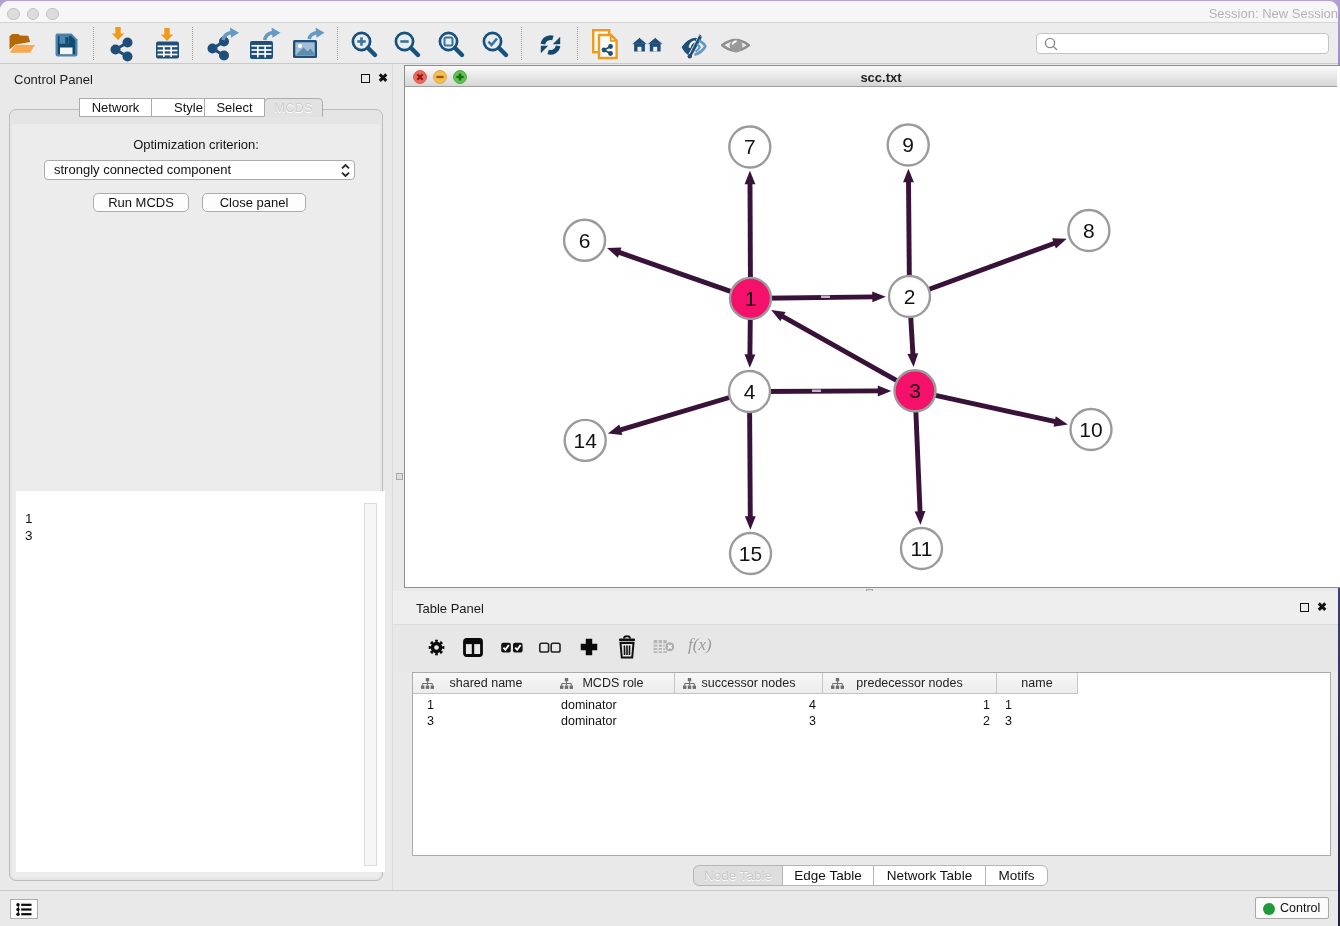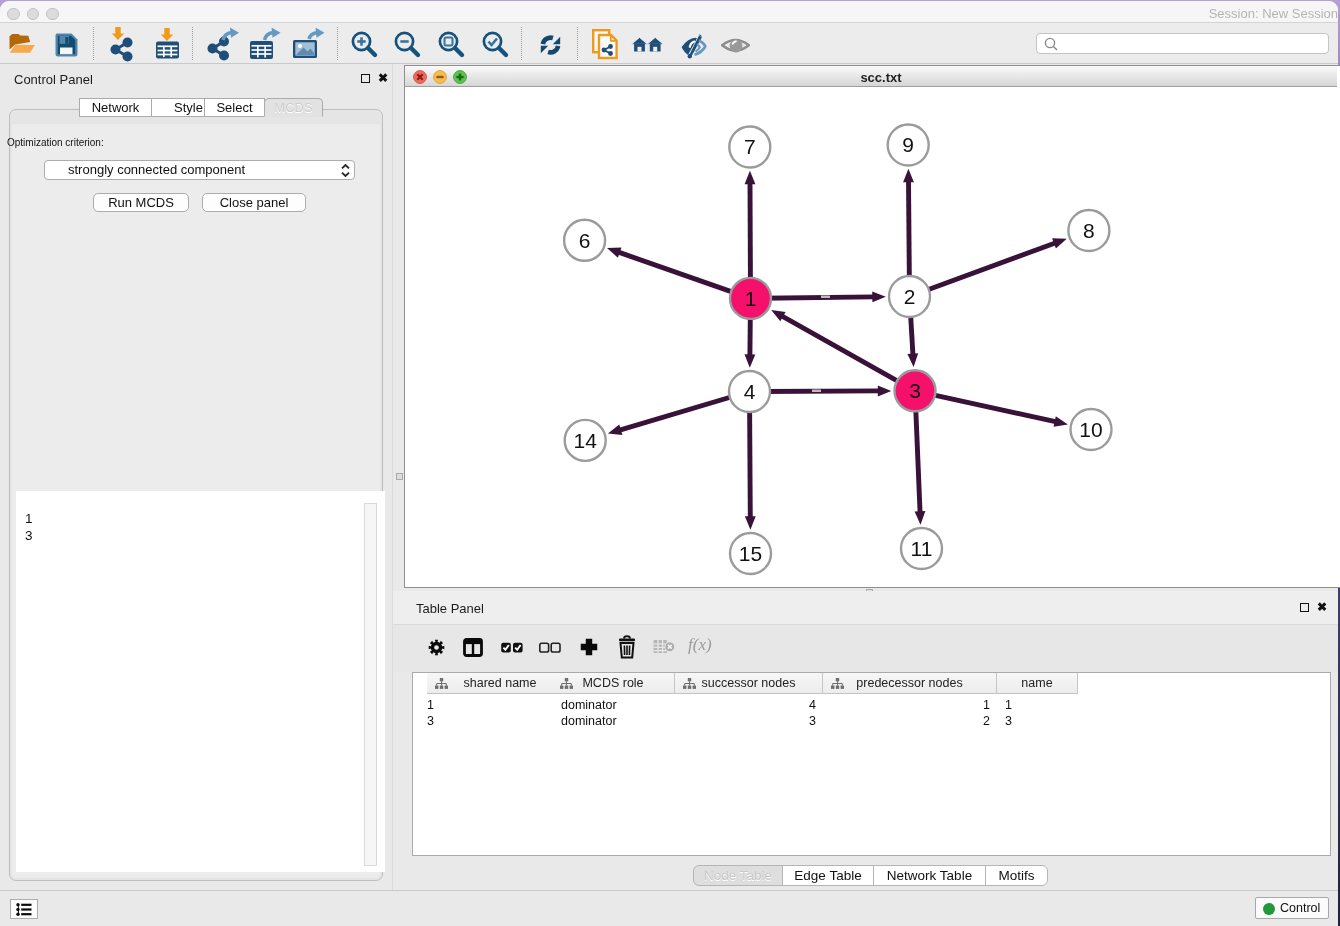--- a/index.html
+++ b/index.html
@@ -219,7 +219,7 @@
   <div id="cp-content" class="abs"></div>
   <div id="cp-inner" class="abs"></div>
   <div class="abs" style="left:392px;top:64px;width:1px;height:827px;background:#DCDCDC"></div>
-  <div class="abs" style="left:7px;top:137px;width:378px;text-align:left;font-size:10px;color:#111">Optimization criterion:</div>
+  <div class="abs" style="left:7px;top:137px;width:378px;text-align:center;font-size:13px;color:#111">Optimization criterion:</div>
   <div class="abs" style="left:44px;top:160px;width:311px;height:20px;background:#fff;border:1px solid #ACACAC;border-radius:4px;font-size:13px;color:#111;line-height:18px;padding-left:23px">strongly connected component
     <svg width="9" height="13" style="position:absolute;right:4px;top:3px" viewBox="0 0 9 13">
       <path d="M1 4.4 L4.5 1 L8 4.4" fill="none" stroke="#2B2B2B" stroke-width="1.9"></path>

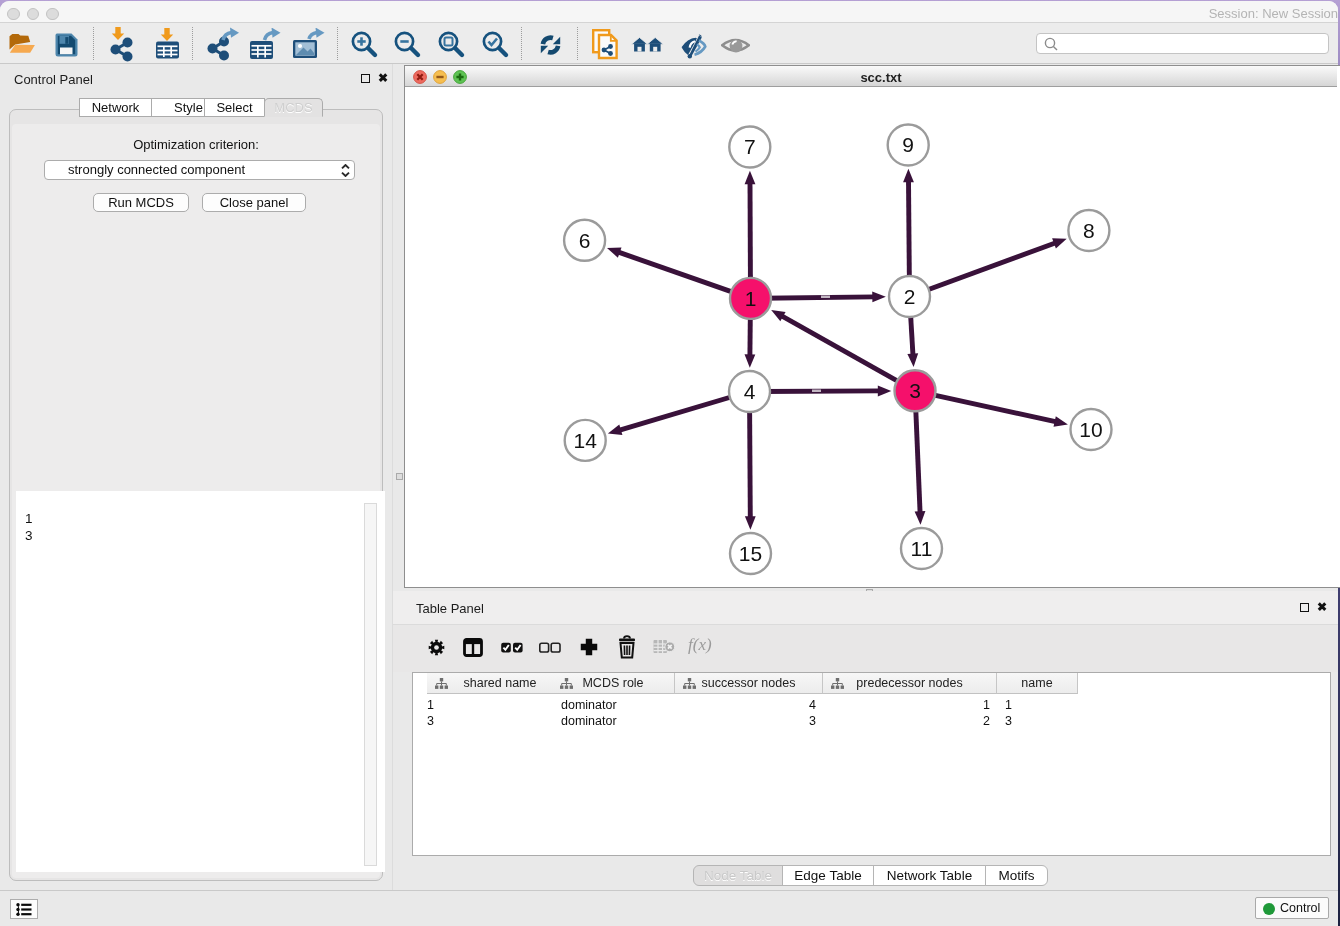--- a/index.html
+++ b/index.html
@@ -220,7 +220,7 @@
   <div id="cp-inner" class="abs"></div>
   <div class="abs" style="left:392px;top:64px;width:1px;height:827px;background:#DCDCDC"></div>
   <div class="abs" style="left:7px;top:137px;width:378px;text-align:center;font-size:13px;color:#111">Optimization criterion:</div>
-  <div class="abs" style="left:44px;top:160px;width:311px;height:20px;background:#fff;border:1px solid #ACACAC;border-radius:4px;font-size:13px;color:#111;line-height:18px;padding-left:23px">strongly connected component
+  <div class="abs" style="left:44px;top:160px;width:311px;height:20px;background:#fff;border:1px solid #ACACAC;border-radius:4px;font-size:13px;color:#111;line-height:18px;padding-left:9px">strongly connected component
     <svg width="9" height="13" style="position:absolute;right:4px;top:3px" viewBox="0 0 9 13">
       <path d="M1 4.4 L4.5 1 L8 4.4" fill="none" stroke="#2B2B2B" stroke-width="1.9"></path>
       <path d="M1 8.6 L4.5 12 L8 8.6" fill="none" stroke="#2B2B2B" stroke-width="1.9"></path>

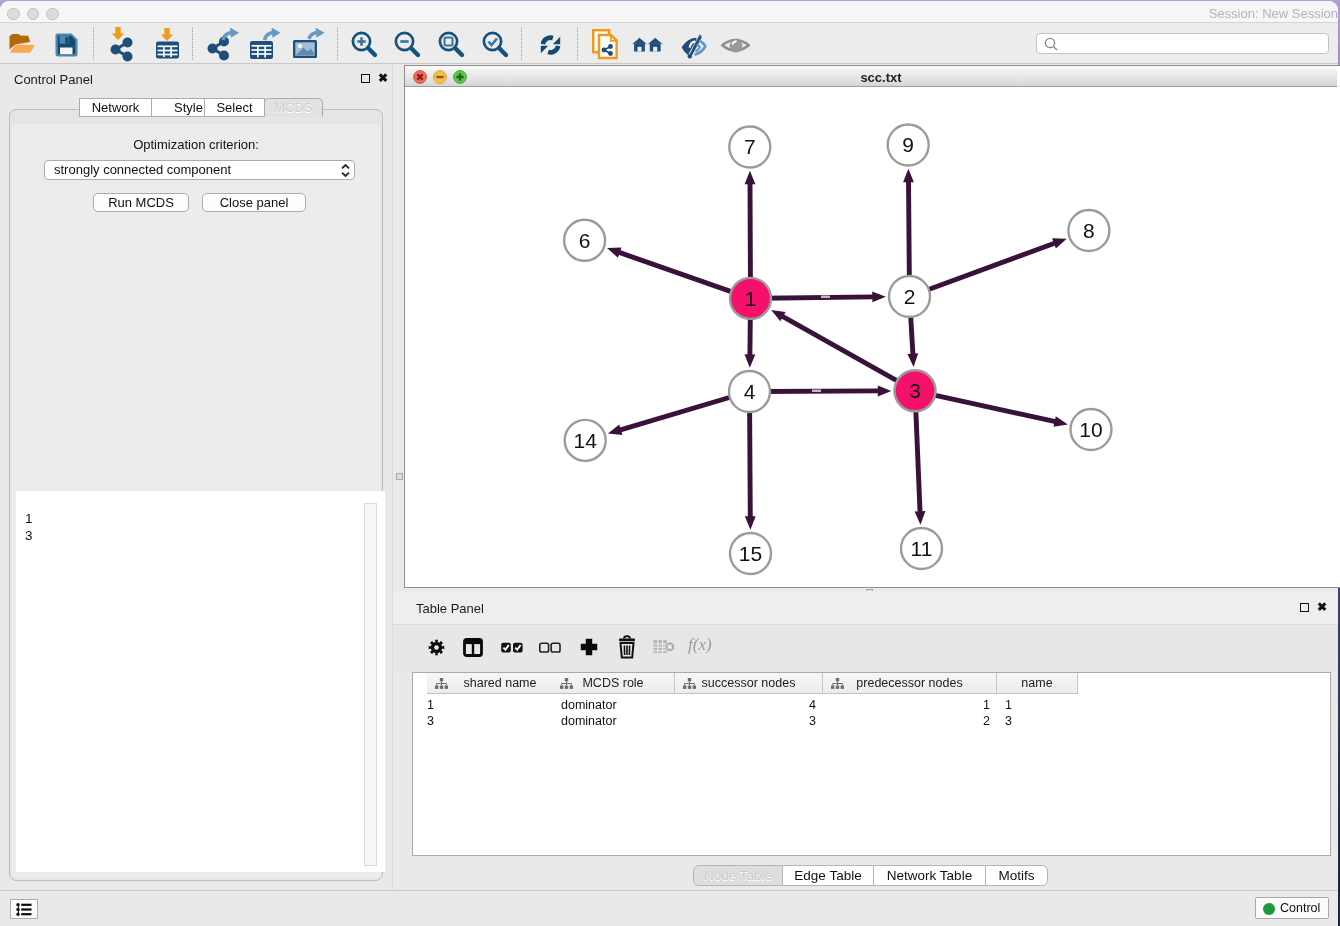--- a/index.html
+++ b/index.html
@@ -372,7 +372,7 @@
     <div style="position:absolute;left:284px;top:5px;font-family:'Liberation Serif',serif;font-style:italic;font-size:17px;color:#9B9B9B">f(x)</div>
   </div>
   <div class="abs" id="tablebox" style="left:412px;top:672px;width:919px;height:184px;background:#fff;border:1px solid #ABABAB">
-      <div class="hcell" style="left:14px;width:147px"><svg width="13" height="12" viewBox="0 0 13 12" style="position:absolute;left:8px;top:5px">
+      <div class="hcell" style="left:0;width:147px"><svg width="13" height="12" viewBox="0 0 13 12" style="position:absolute;left:8px;top:5px">
           <g fill="#6E6E6E">
             <rect x="4.8" y="0" width="3.4" height="3.4"></rect>
             <rect x="0" y="7.5" width="3.4" height="3.4"></rect>

